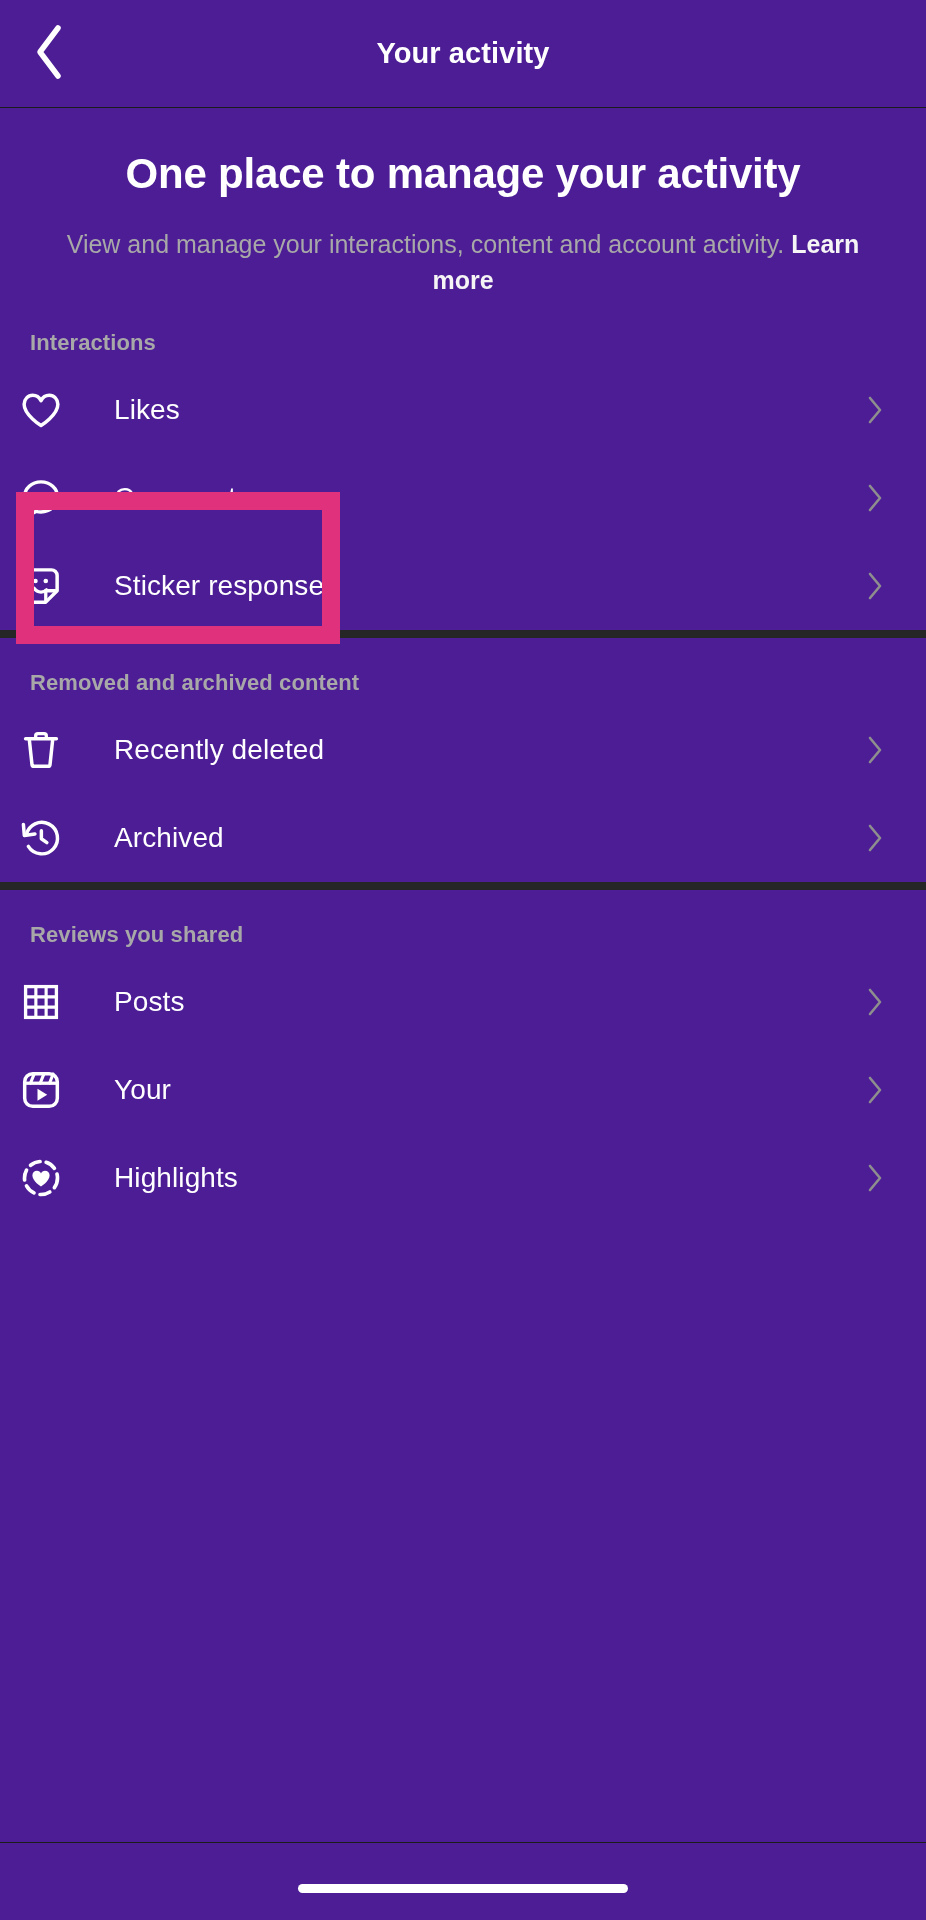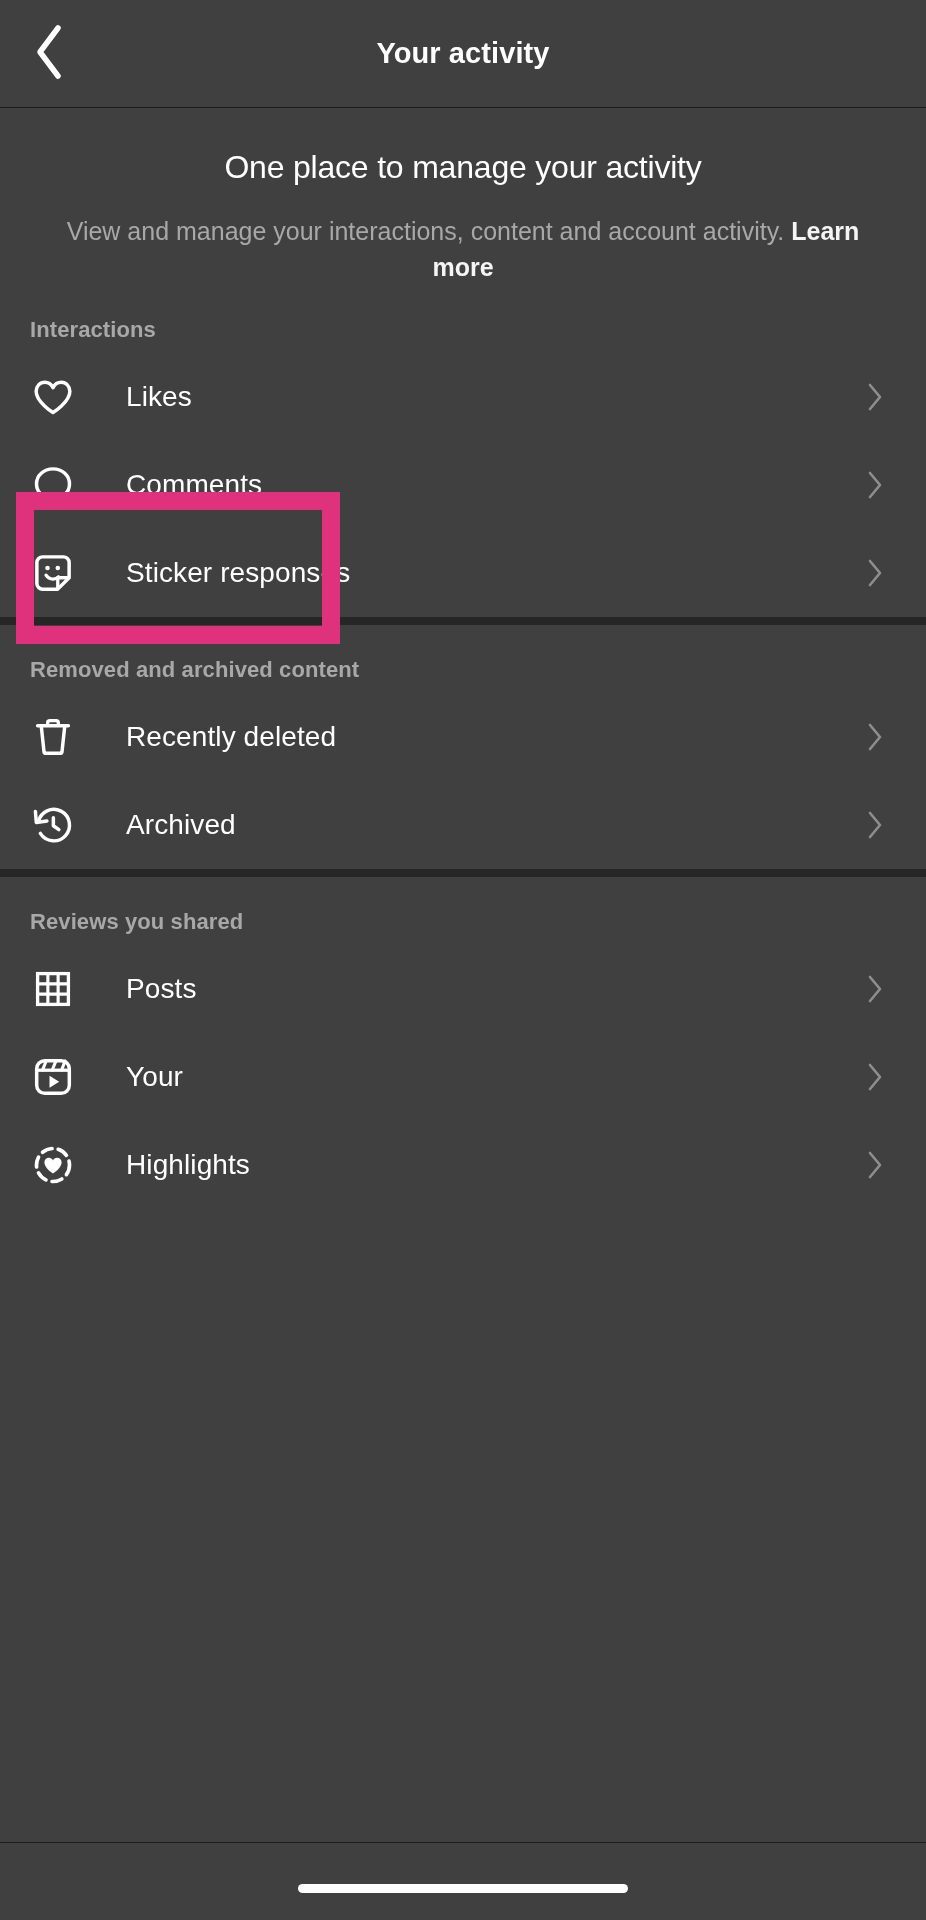--- a/index.html
+++ b/index.html
@@ -9,7 +9,7 @@
     font-family:"Liberation Sans", sans-serif;
     overflow:hidden;
   }
-  .screen { position:relative; width:926px; height:1920px; background:#404040; }
+  .screen { position:relative; width:926px; height:1920px; background:#4c1d95; }
 
   
   .header {

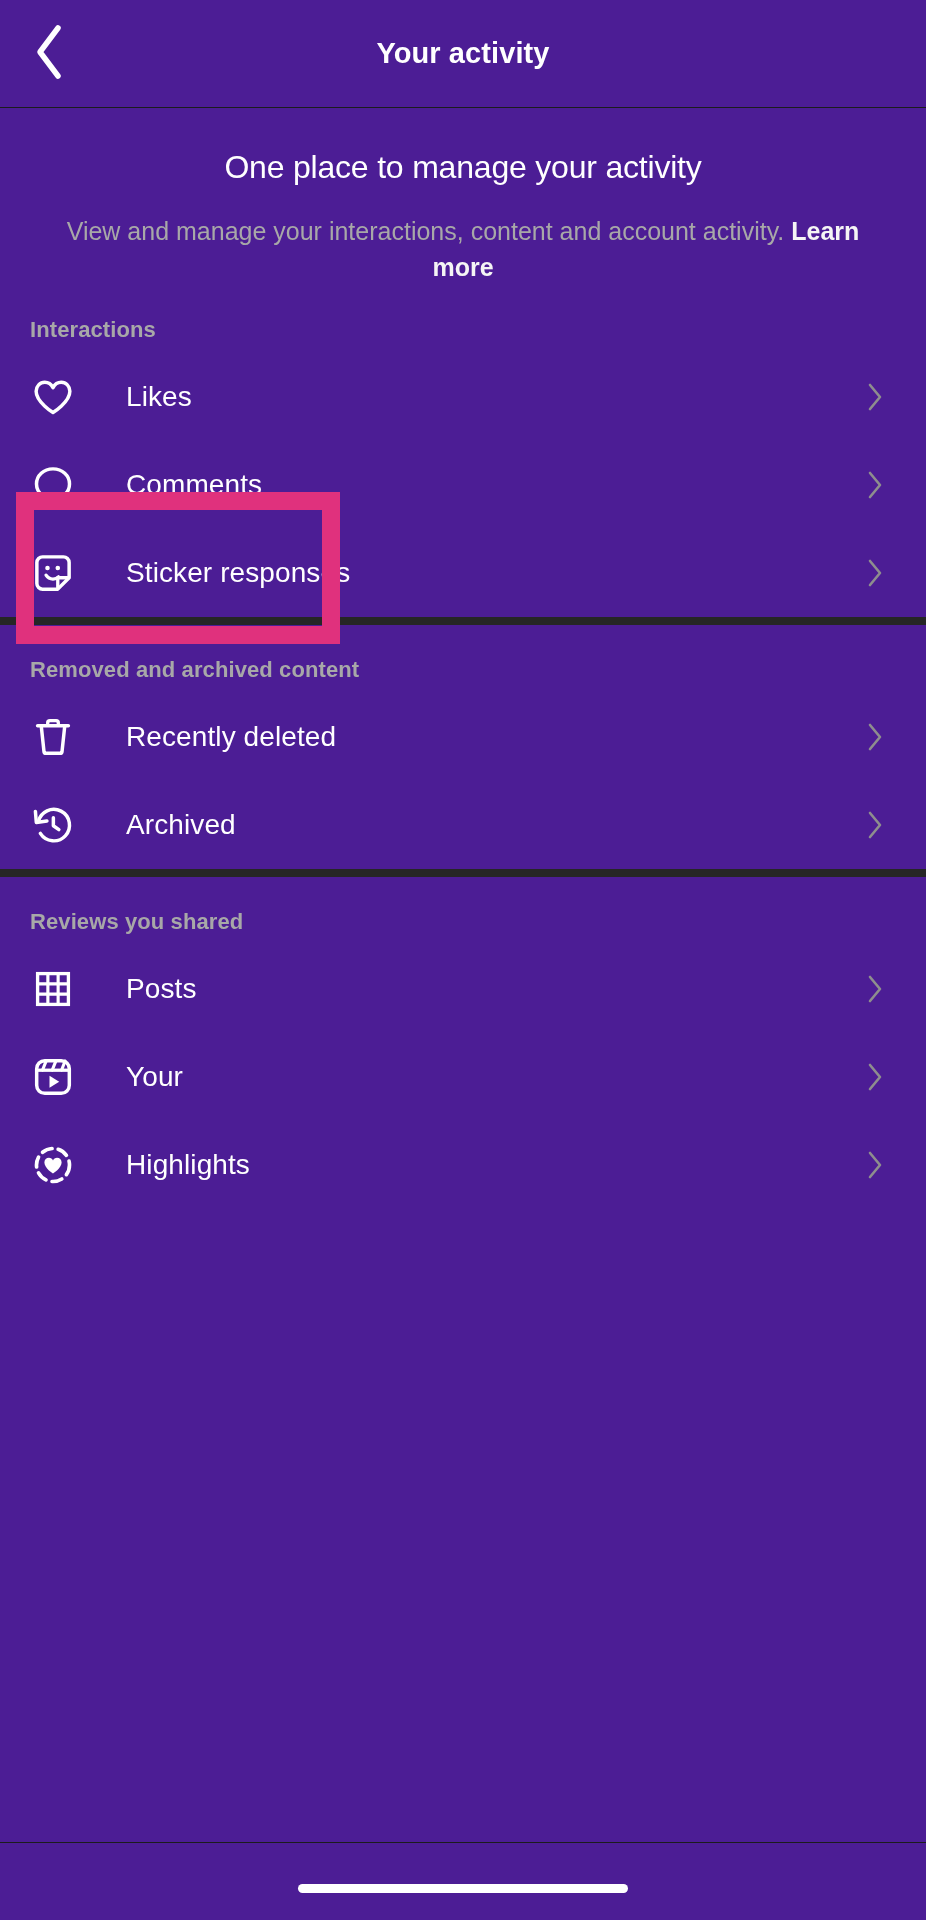--- a/index.html
+++ b/index.html
@@ -31,7 +31,7 @@
   
   .hero { padding:38px 62px 0 62px; text-align:center; }
   .hero-title {
-    color:#fff; font-size:32px; font-weight:normal;
+    color:#fff; font-size:42px; font-weight:bold;
     line-height:1.32; letter-spacing:-.2px;
   }
   .hero-sub {

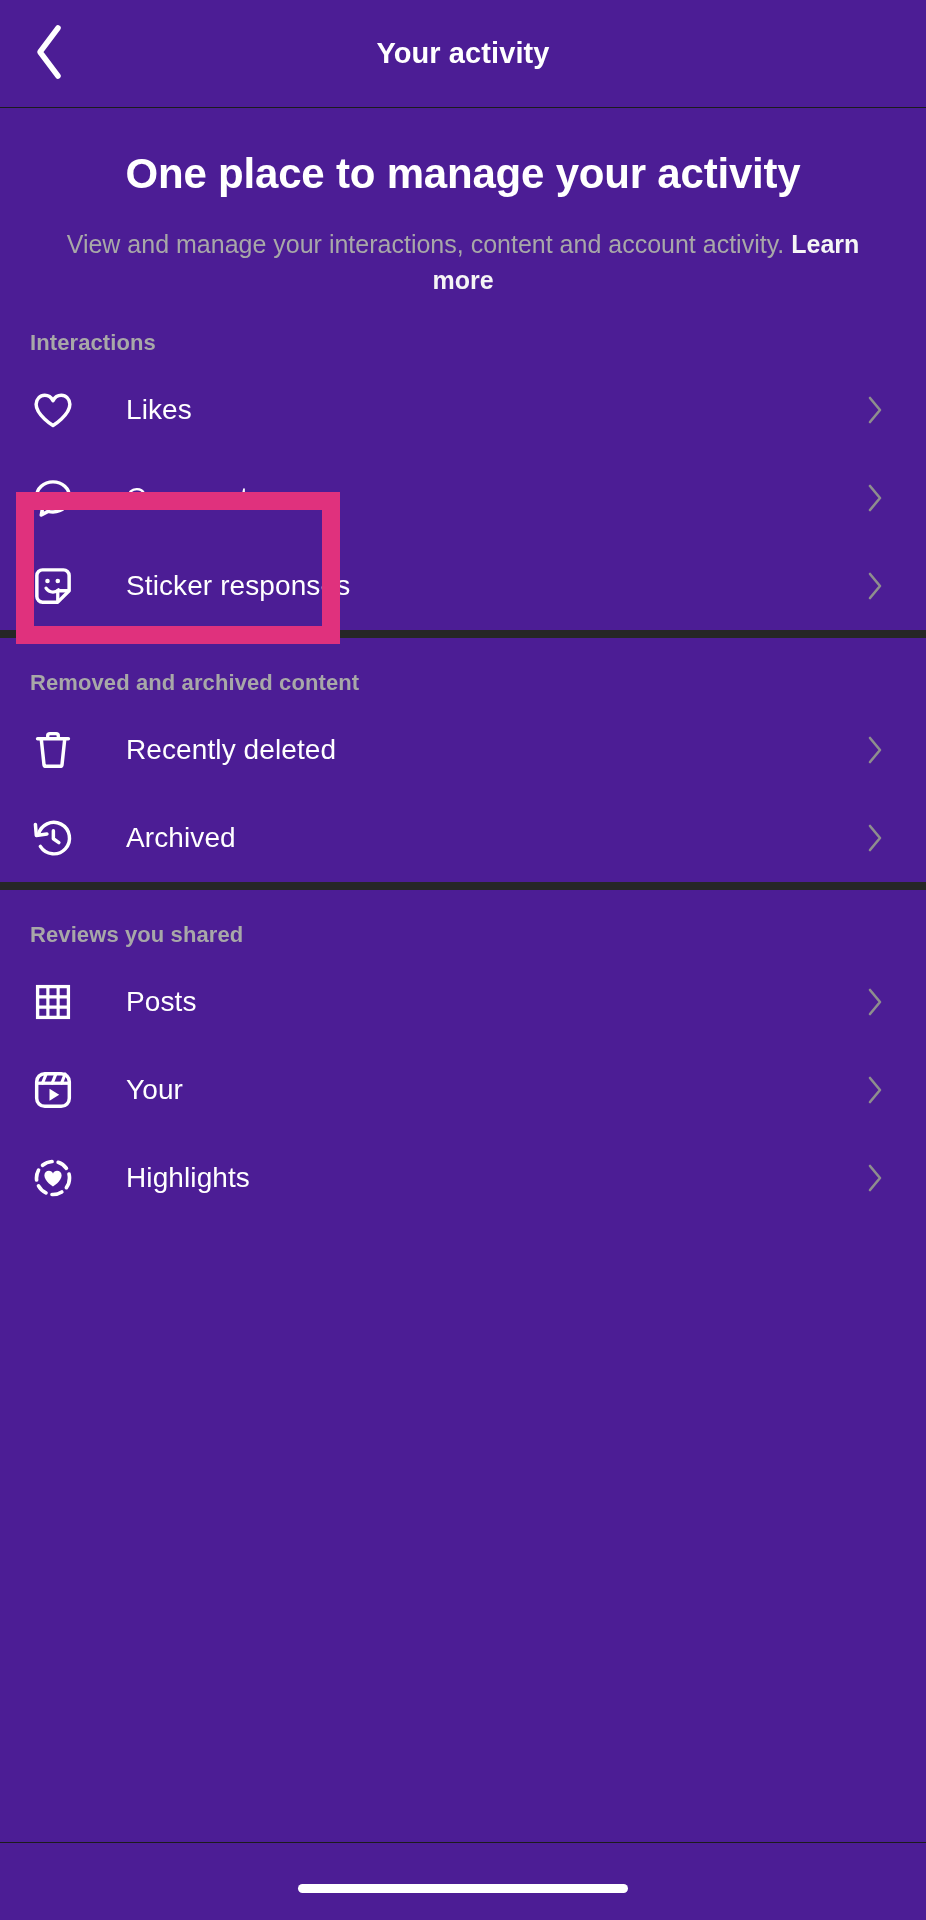--- a/index.html
+++ b/index.html
@@ -55,7 +55,7 @@
     position:relative;
     display:flex; align-items:center;
     height:88px;
-    padding:0 30px;
+    padding:0 18px;
     cursor:pointer;
   }
   .row-icon {

